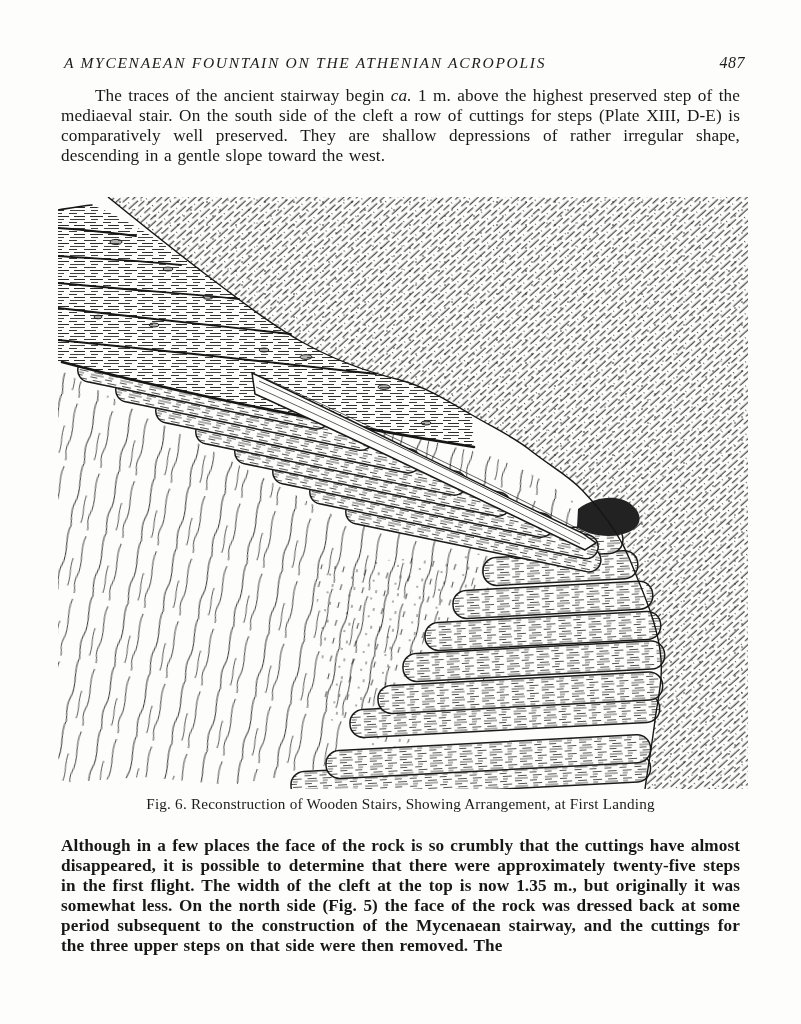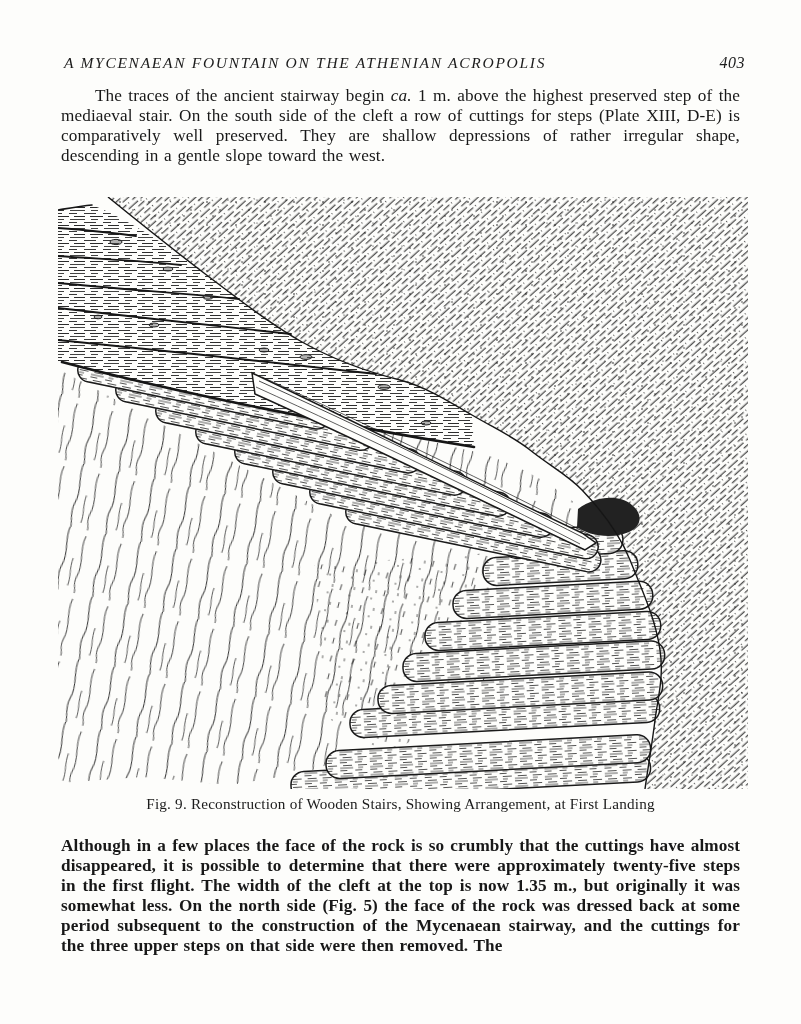--- a/index.html
+++ b/index.html
@@ -42,7 +42,7 @@
 
   <div class="running-header">
     <span>A MYCENAEAN FOUNTAIN ON THE ATHENIAN ACROPOLIS</span>
-    <span class="pagenum">403</span>
+    <span class="pagenum">487</span>
   </div>
 
   <div class="body-par par-1"><span>The traces of the ancient stairway begin </span><span class="ital">ca.</span><span> 1 m. above the highest preserved step of the mediaeval stair.  On the south side of the cleft a row of cuttings for steps (Plate XIII, D-E) is comparatively well preserved.  They are shallow depressions of rather irregular shape, descending in a gentle slope toward the west.</span></div>

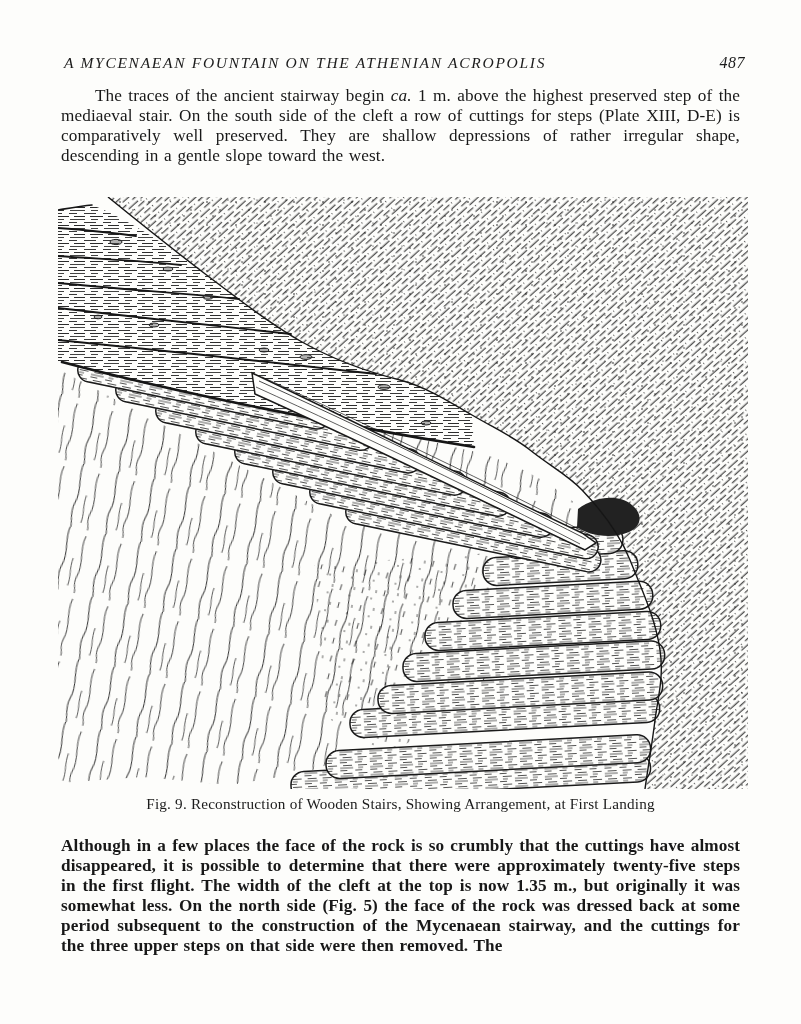--- a/index.html
+++ b/index.html
@@ -201,7 +201,7 @@
     </svg>
   </div>
 
-  <div class="figure-caption">Fig. 9.  Reconstruction of Wooden Stairs, Showing Arrangement, at First Landing</div>
+  <div class="figure-caption">Fig. 6.  Reconstruction of Wooden Stairs, Showing Arrangement, at First Landing</div>
 
   <div class="body-par par-2">Although in a few places the face of the rock is so crumbly that the cuttings have almost disappeared, it is possible to determine that there were approximately twenty-five steps in the first flight.  The width of the cleft at the top is now 1.35 m., but originally it was somewhat less.  On the north side (Fig. 5) the face of the rock was dressed back at some period subsequent to the construction of the Mycenaean stairway, and the cuttings for the three upper steps on that side were then removed.  The</div>
 

